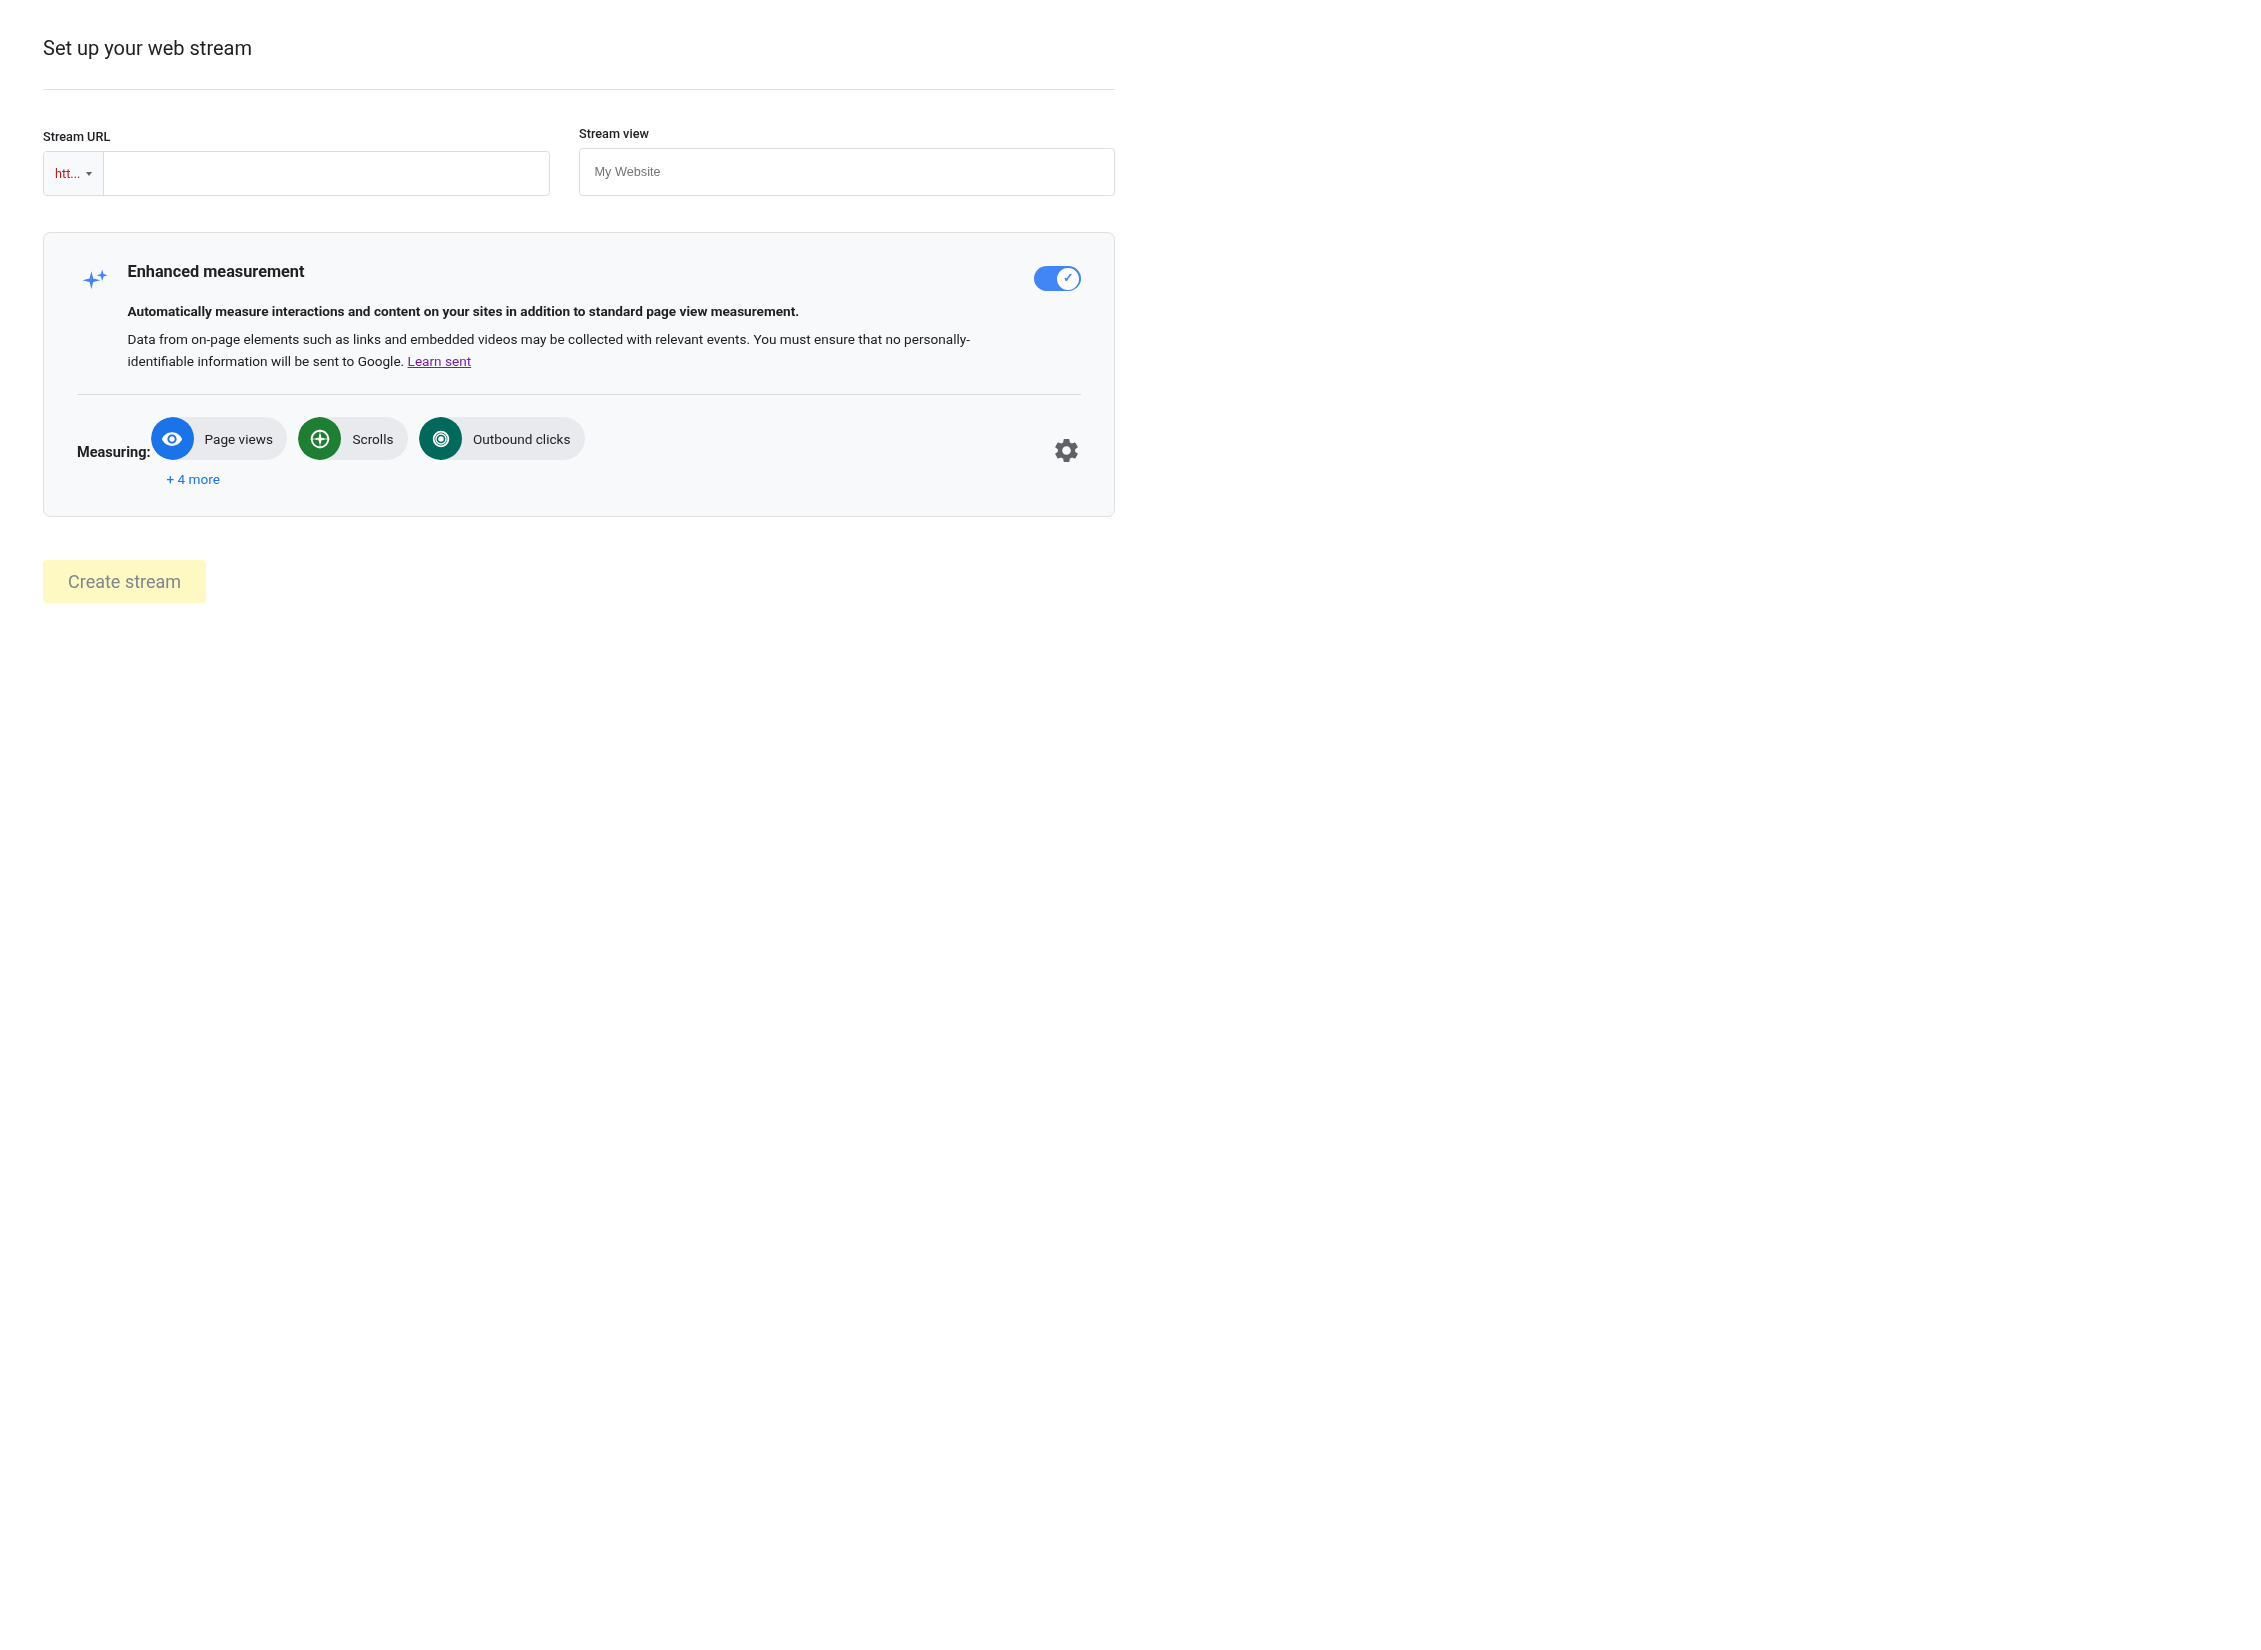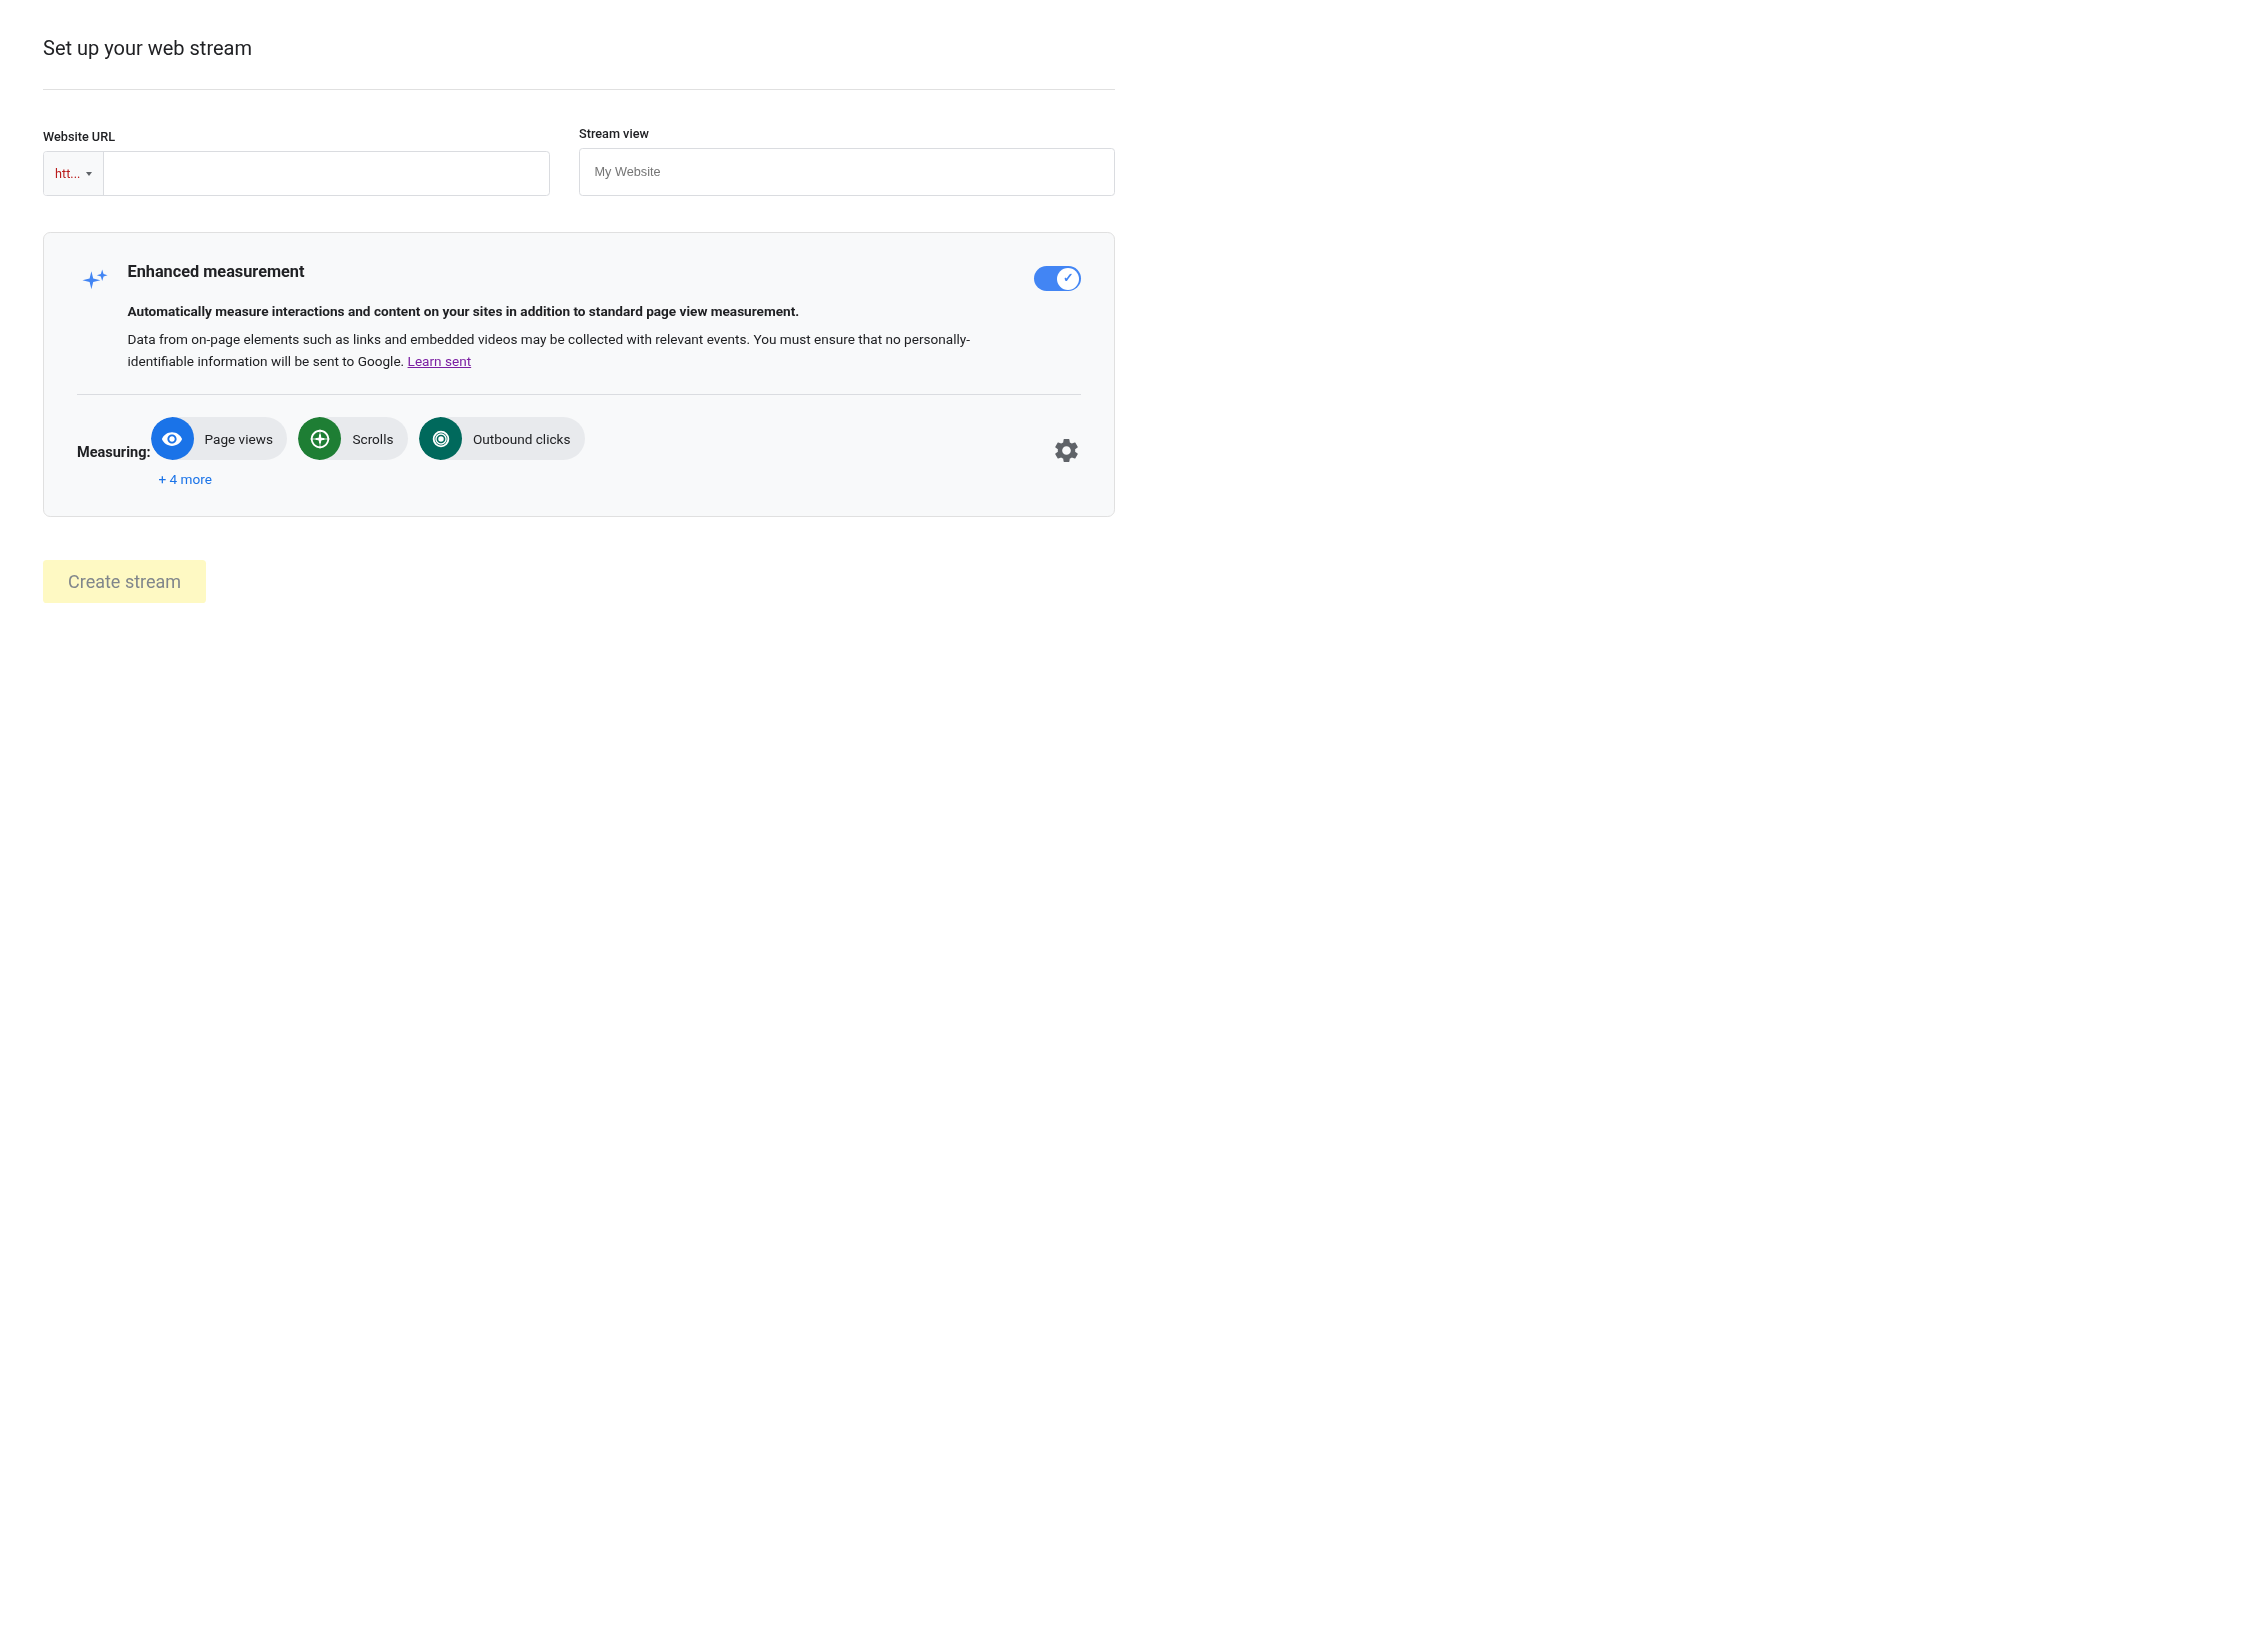--- a/index.html
+++ b/index.html
@@ -300,7 +300,7 @@
 
 <div class="url-section">
   <div class="url-group">
-    <label class="field-label">Website URL</label>
+    <label class="field-label">Stream URL</label>
     <div class="url-input-wrapper">
       <div class="protocol-dropdown">
         <span>htt...</span>

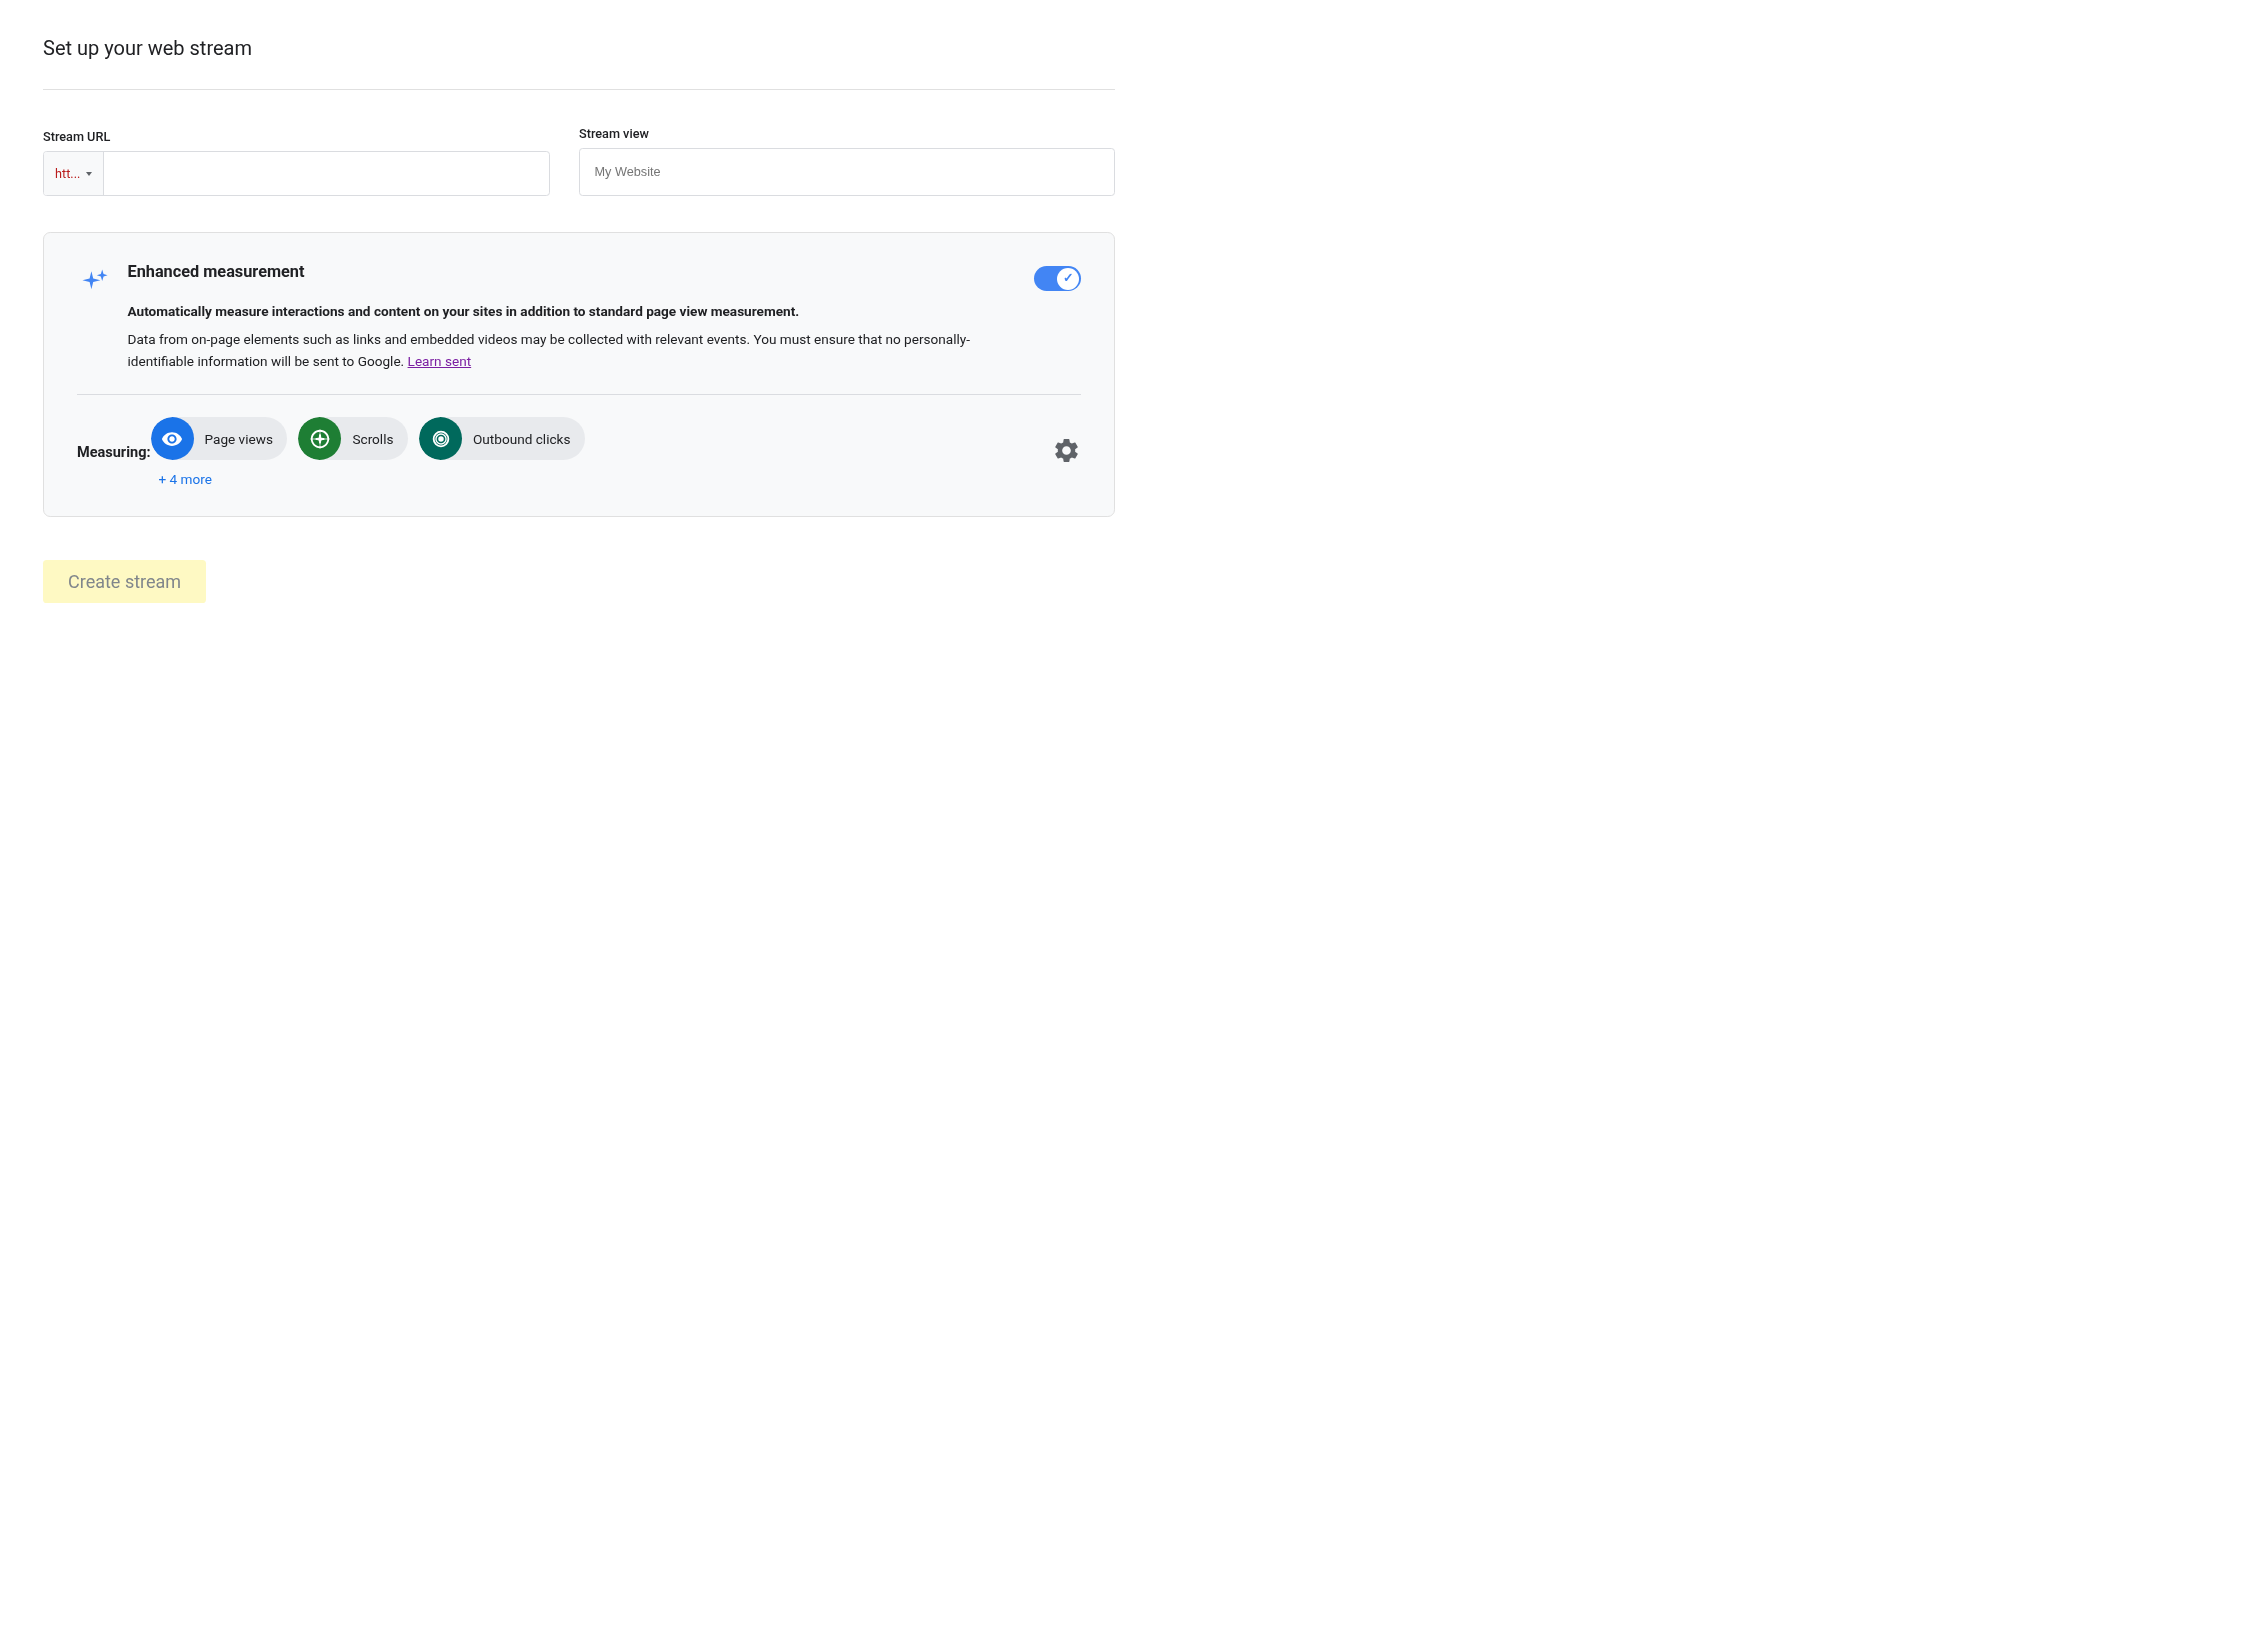--- a/index.html
+++ b/index.html
@@ -269,7 +269,7 @@
       font-size: 13.6px;
       color: #1a73e8;
       cursor: pointer;
-      margin-left: 8px;
+      margin-left: 16px;
     }
 
     .measuring-gear {

